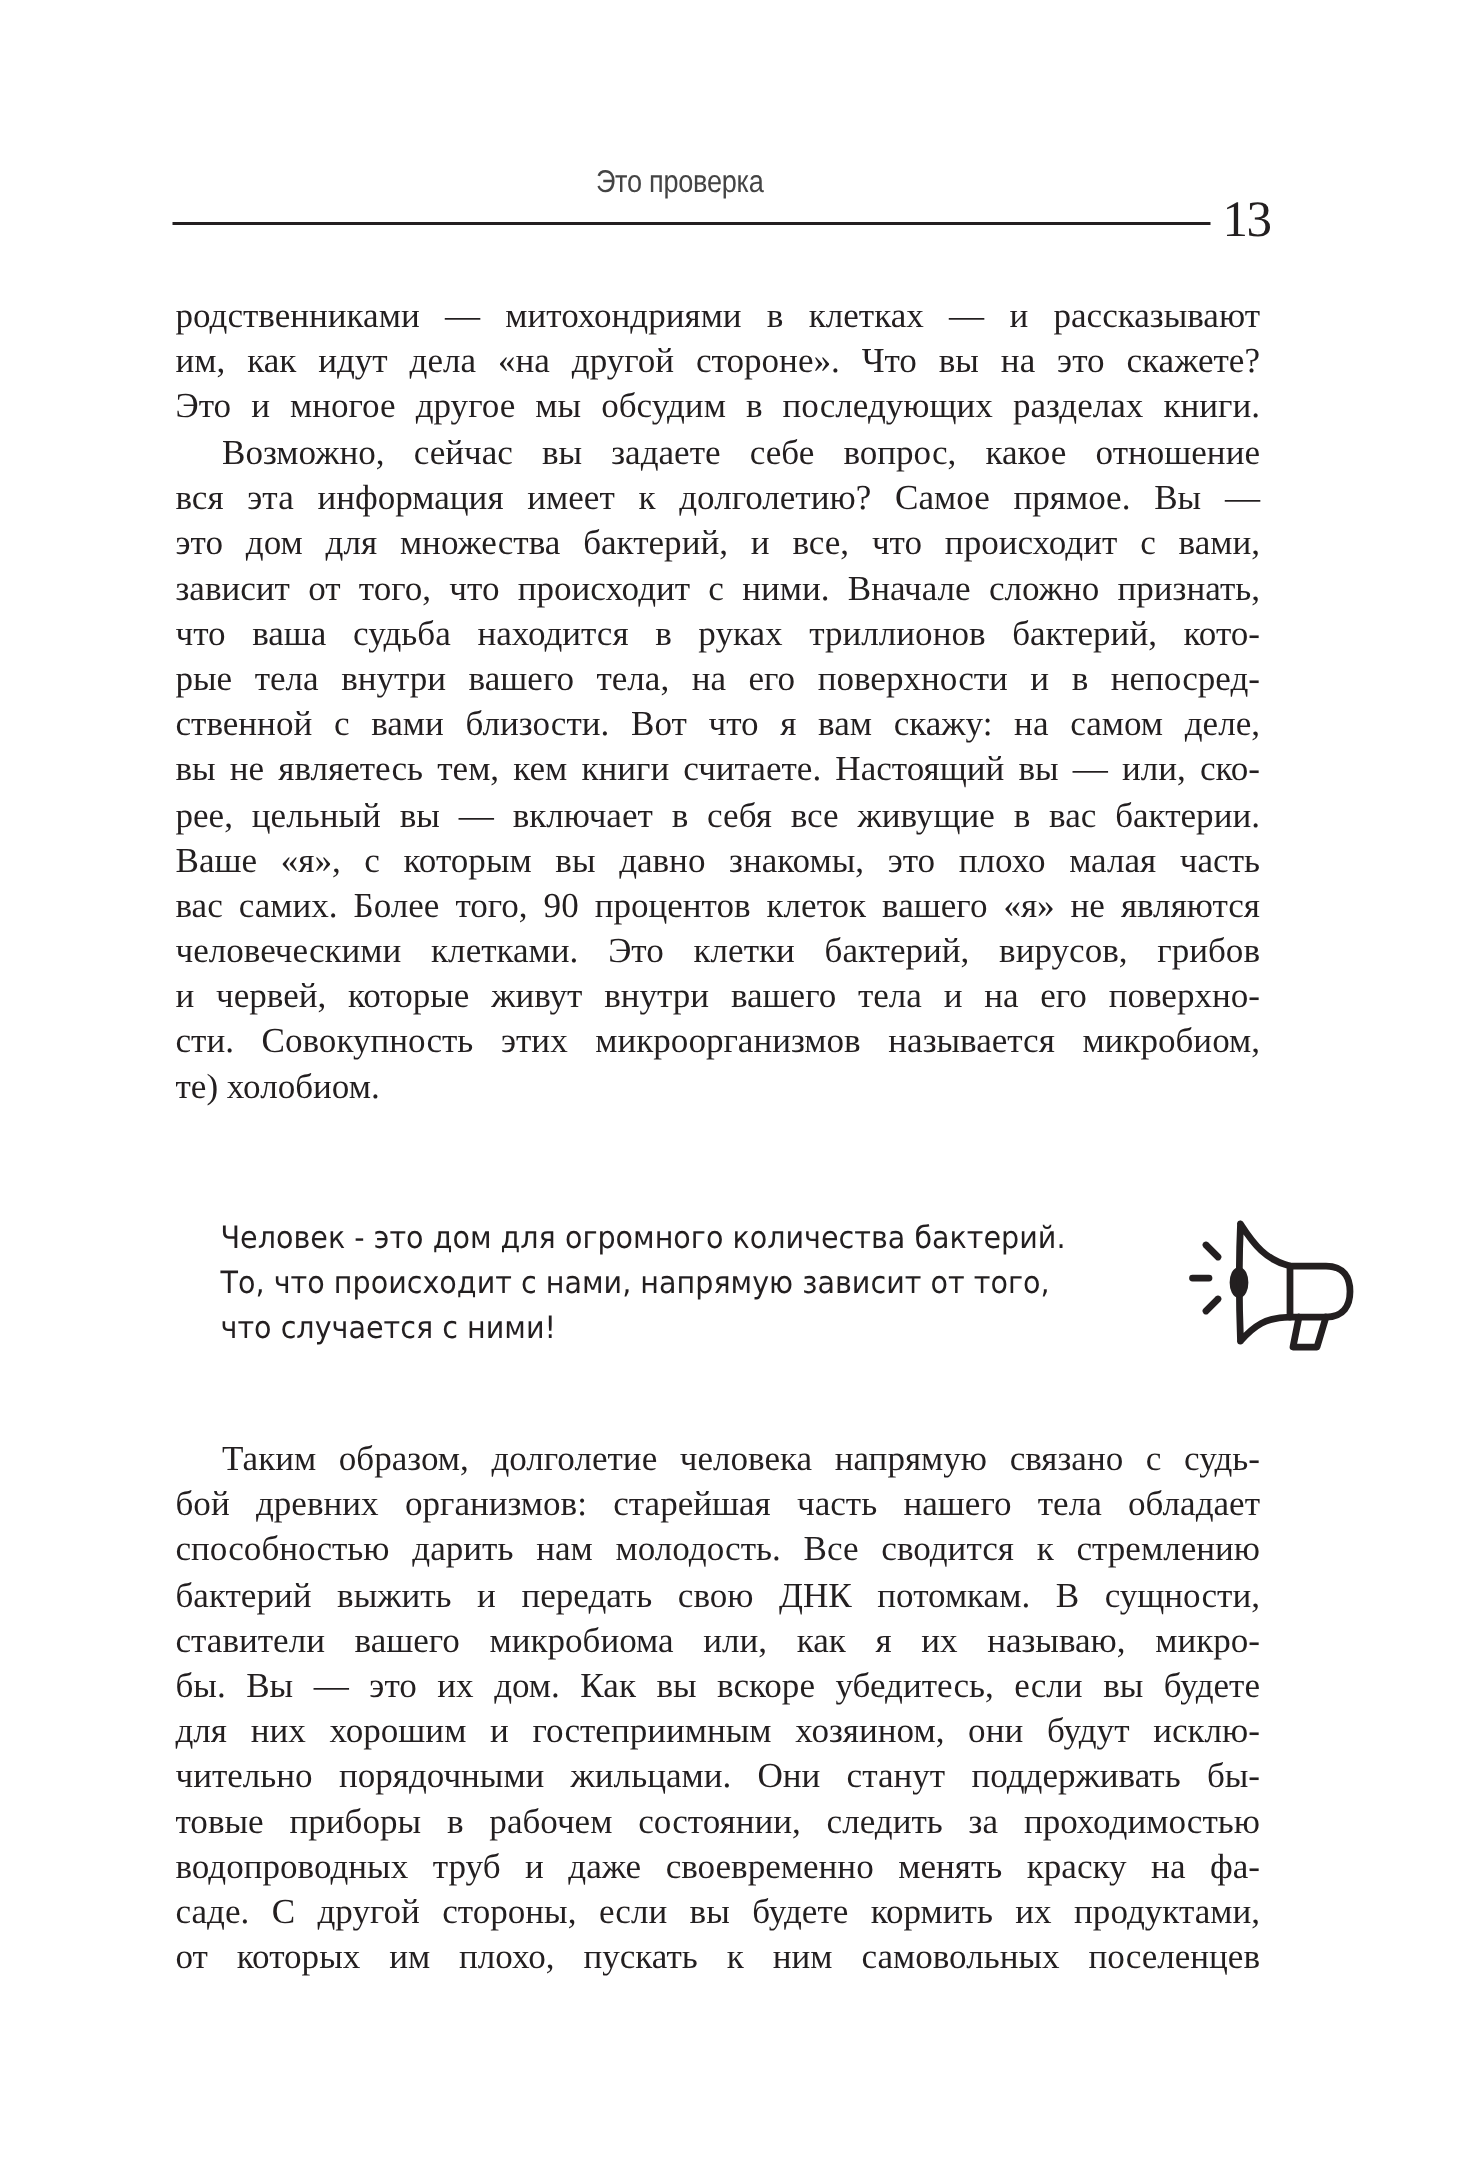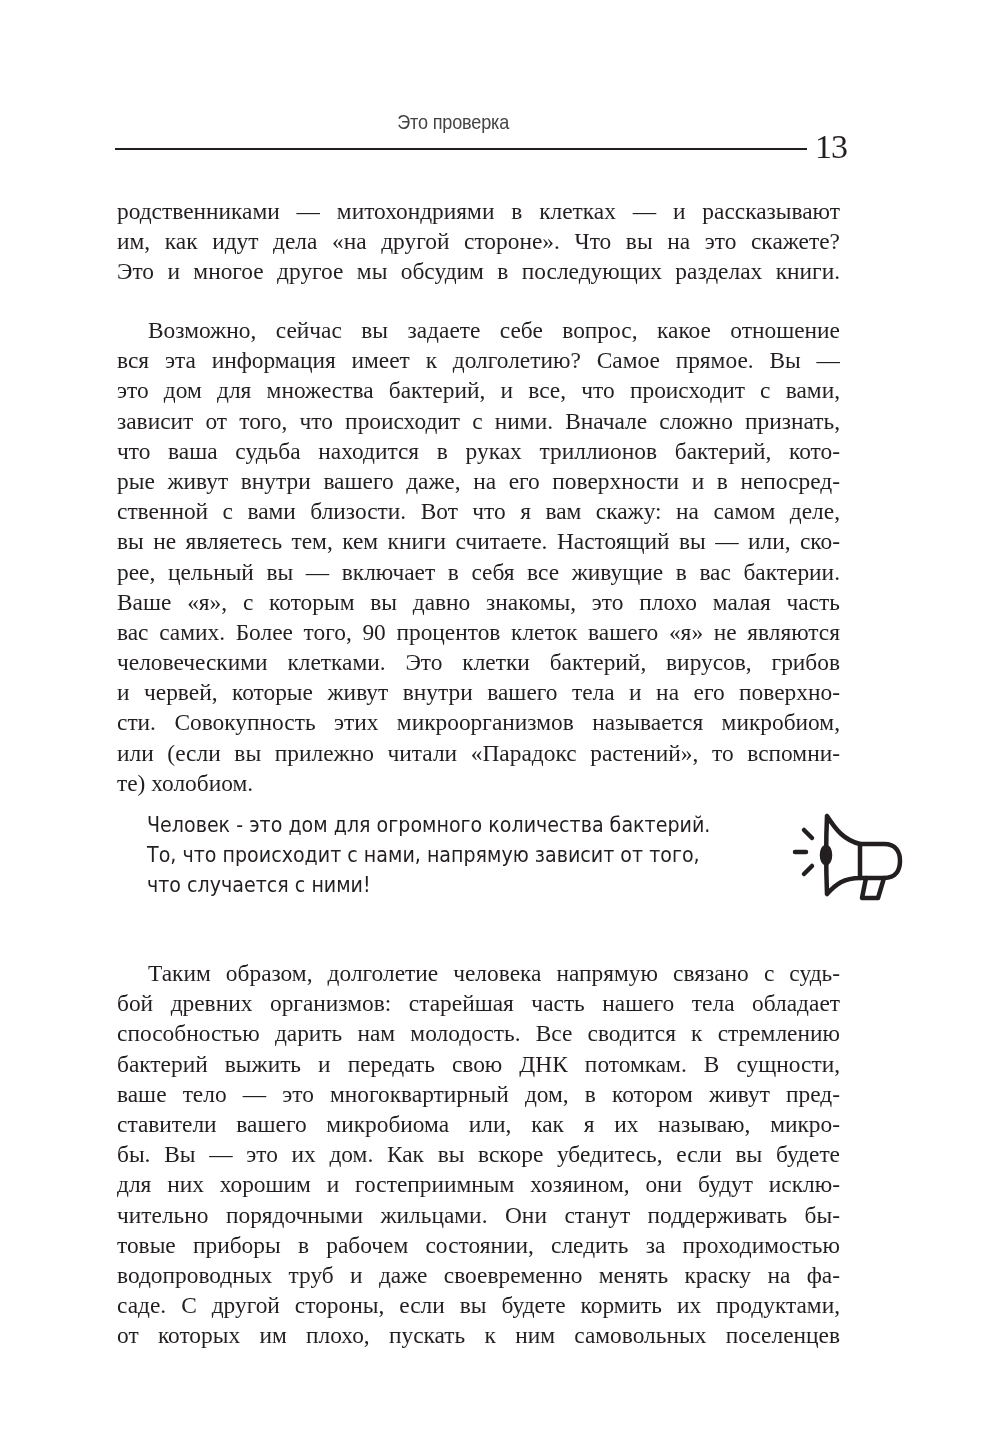--- a/index.html
+++ b/index.html
@@ -71,7 +71,7 @@
       padding-left: 31px;
     }
     .block1 { top: 196px; }
-    .block2 { top: 287px; margin-top: 28px; }
+    .block2 { top: 287px; }
     .block3 { top: 958px; }
 
     .callout {

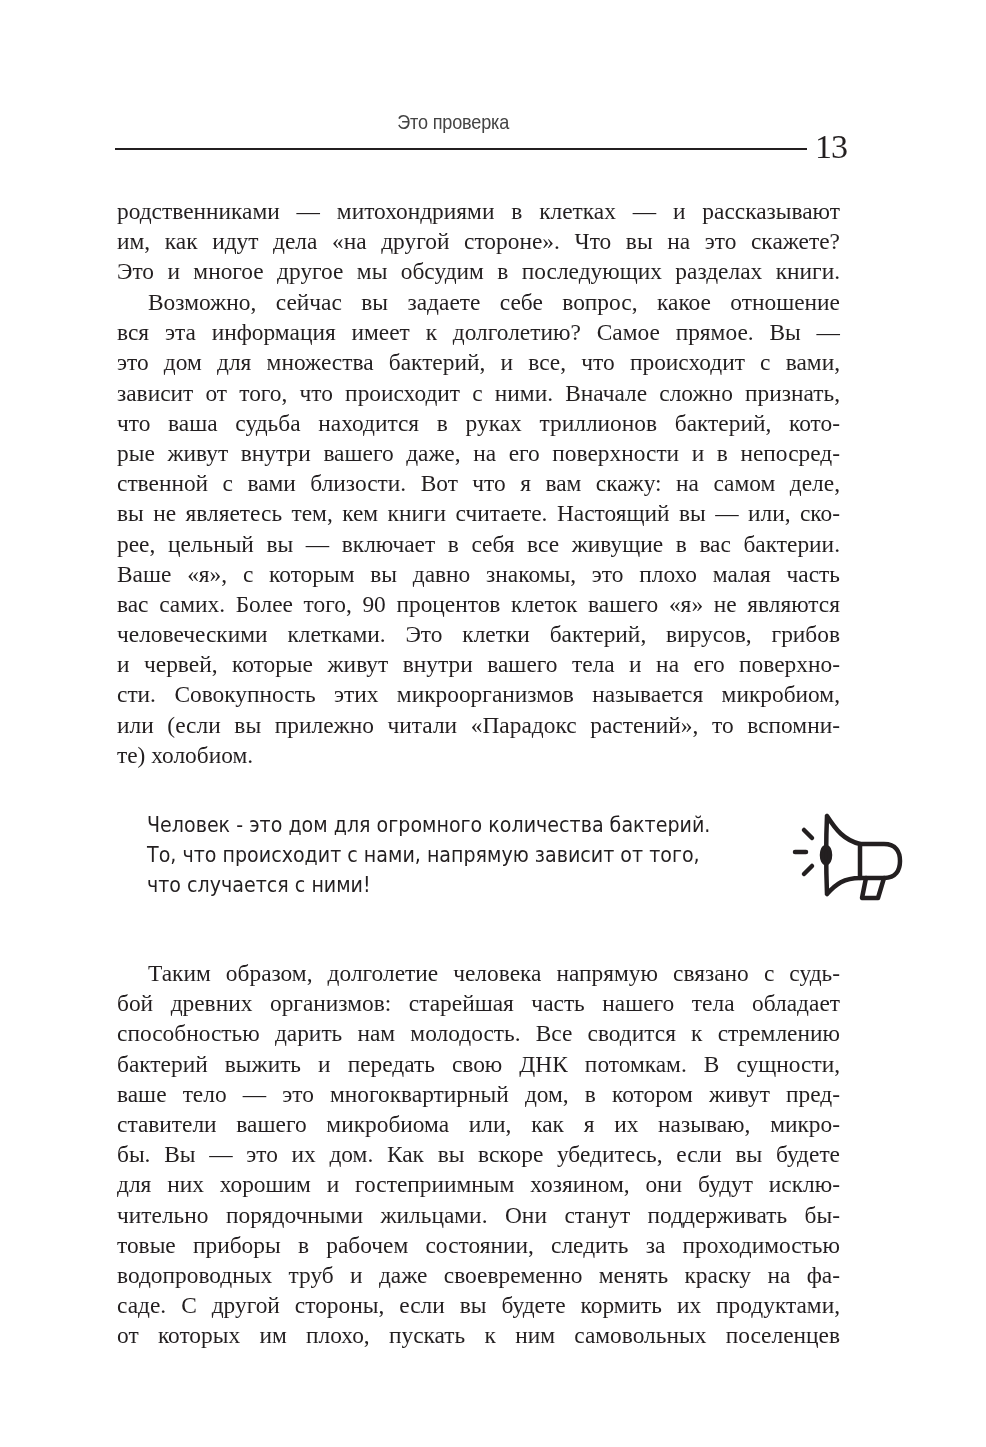--- a/index.html
+++ b/index.html
@@ -116,7 +116,7 @@
   <span class="line" style="white-space: nowrap; display: block;"><span style="white-space: nowrap; word-spacing: 0px;">это дом для множества бактерий, и все, что происходит с вами,</span></span>
   <span class="line" style="white-space: nowrap; display: block;"><span style="white-space: nowrap; word-spacing: 0px;">зависит от того, что происходит с ними. Вначале сложно признать,</span></span>
   <span class="line" style="white-space: nowrap; display: block;"><span style="white-space: nowrap; word-spacing: 0px;">что ваша судьба находится в руках триллионов бактерий, кото-</span></span>
-  <span class="line" style="white-space: nowrap; display: block;"><span style="white-space: nowrap; word-spacing: 0px;">рые живут внутри вашего даже, на его поверхности и в непосред-</span></span>
+  <span class="line" style="white-space: nowrap; display: block;"><span style="white-space: nowrap; word-spacing: 0px;">рые тела внутри вашего тела, на его поверхности и в непосред-</span></span>
   <span class="line" style="white-space: nowrap; display: block;"><span style="white-space: nowrap; word-spacing: 0px;">ственной с вами близости. Вот что я вам скажу: на самом деле,</span></span>
   <span class="line" style="white-space: nowrap; display: block;"><span style="white-space: nowrap; word-spacing: 0px;">вы не являетесь тем, кем книги считаете. Настоящий вы — или, ско-</span></span>
   <span class="line" style="white-space: nowrap; display: block;"><span style="white-space: nowrap; word-spacing: 0px;">рее, цельный вы — включает в себя все живущие в вас бактерии.</span></span>

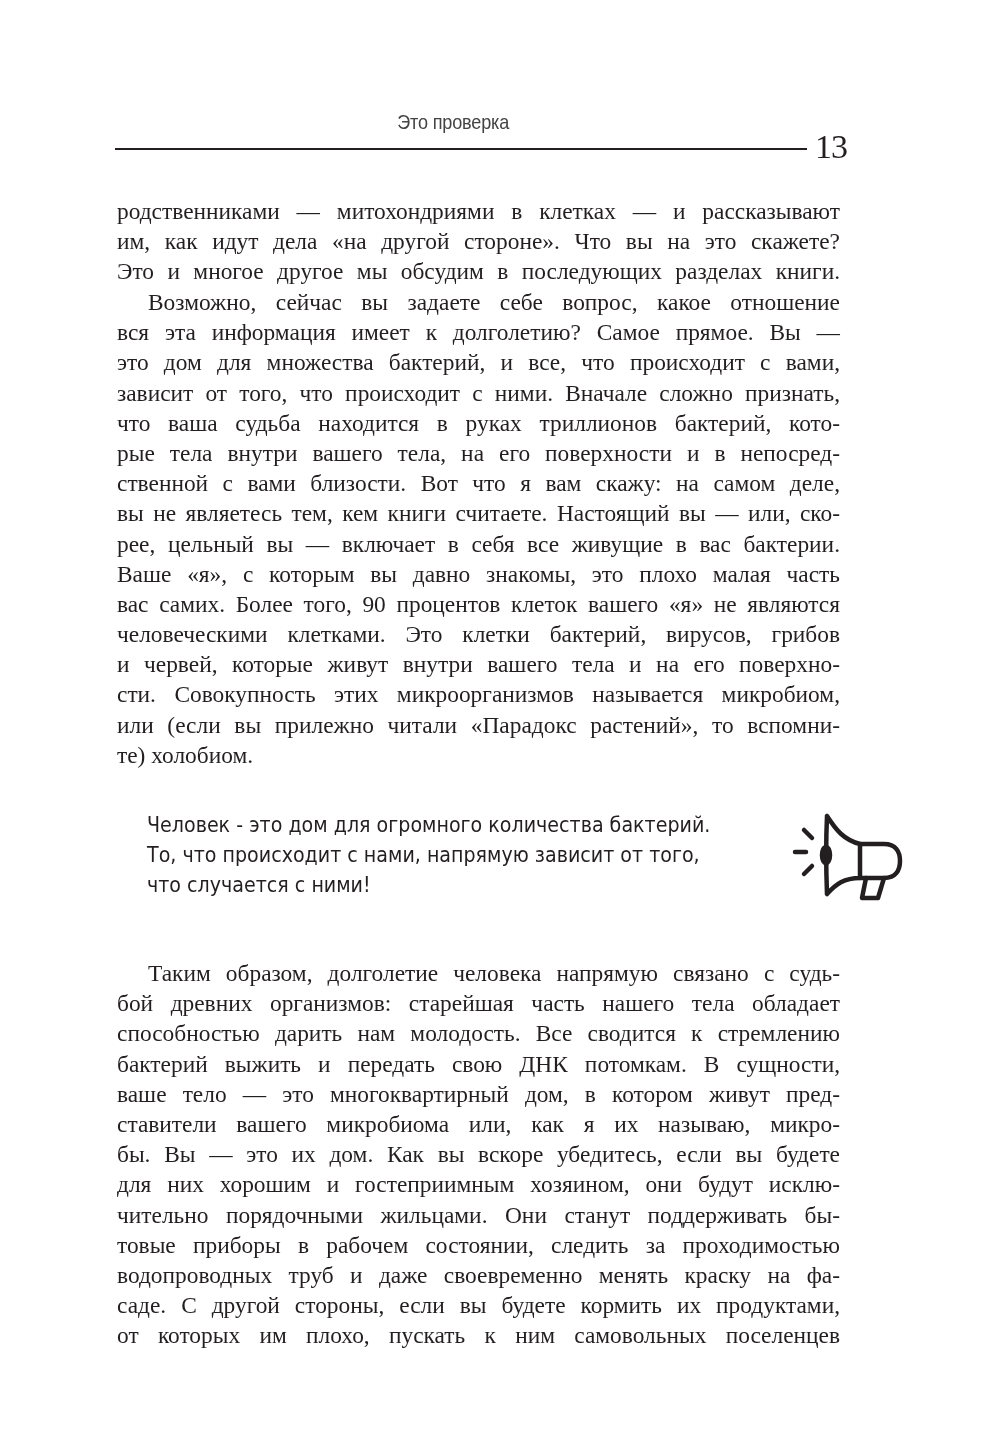--- a/index.html
+++ b/index.html
@@ -125,7 +125,6 @@
   <span class="line" style="white-space: nowrap; display: block;"><span style="white-space: nowrap; word-spacing: 0px;">человеческими клетками. Это клетки бактерий, вирусов, грибов</span></span>
   <span class="line" style="white-space: nowrap; display: block;"><span style="white-space: nowrap; word-spacing: 0px; font-family: Liberation Serif, serif;">и червей, которые живут внутри вашего тела и на его поверхно-</span></span>
   <span class="line" style="white-space: nowrap; display: block;"><span style="white-space: nowrap; word-spacing: 0px;">сти. Совокупность этих микроорганизмов называется микробиом,</span></span>
-  <span class="line" style="white-space: nowrap; display: block;"><span style="white-space: nowrap; word-spacing: 0px;">или (если вы прилежно читали «Парадокс растений», то вспомни-</span></span>
   <span class="line last">те) холобиом.</span>
 </div>
 

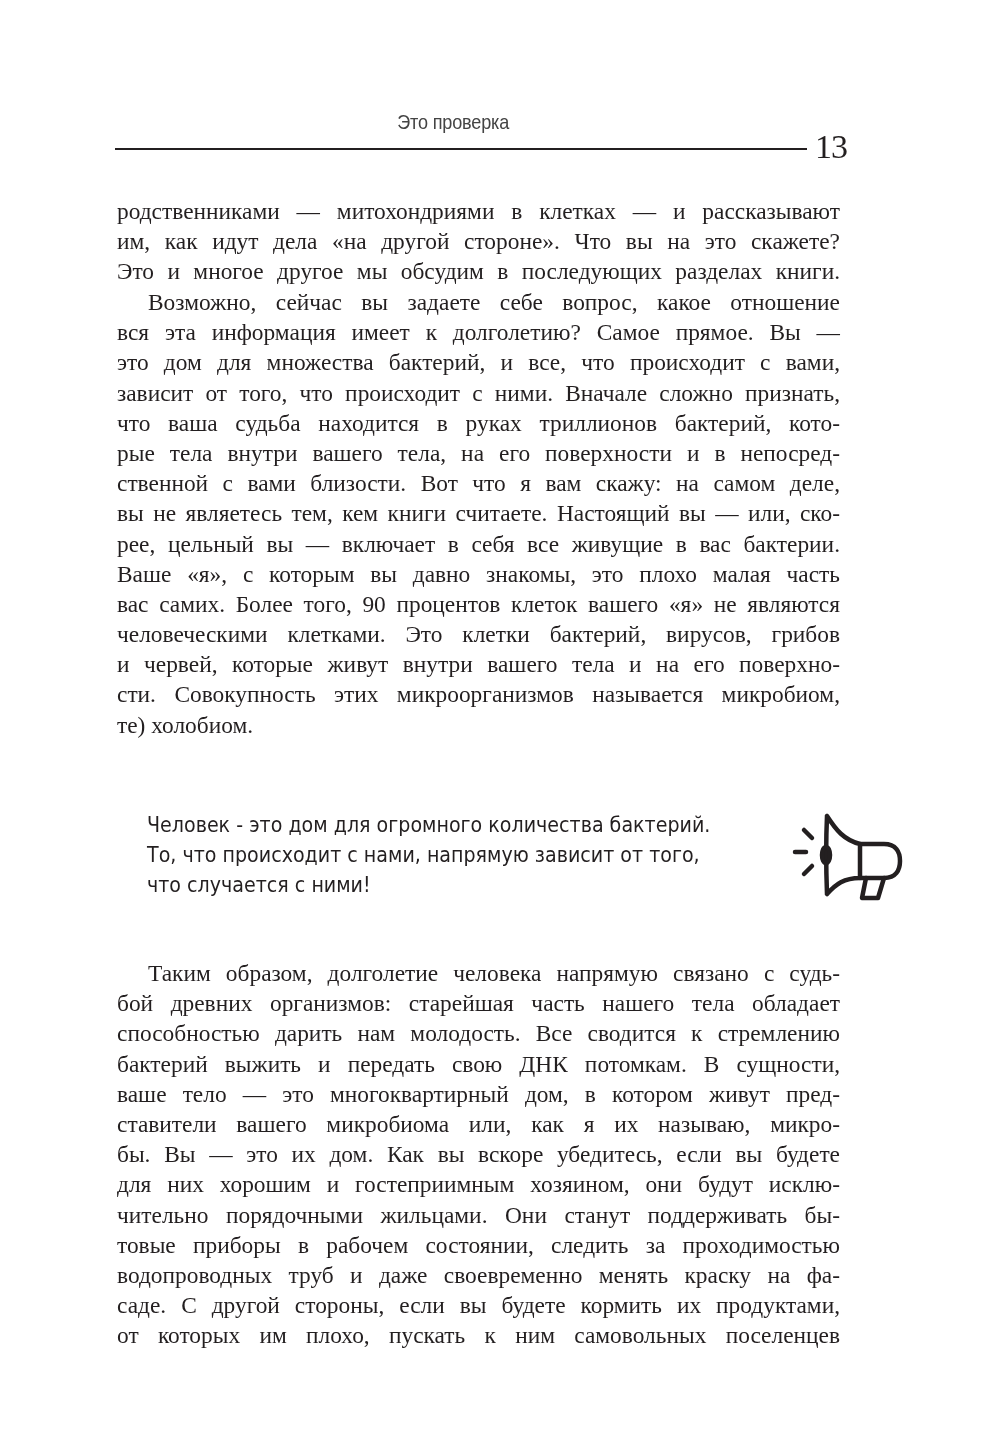--- a/index.html
+++ b/index.html
@@ -155,7 +155,6 @@
   <span class="line" style="white-space: nowrap; display: block;"><span style="white-space: nowrap; word-spacing: 0px;">бой древних организмов: старейшая часть нашего тела обладает</span></span>
   <span class="line" style="white-space: nowrap; display: block;"><span style="white-space: nowrap; word-spacing: 0px; margin-top: 44px;">способностью дарить нам молодость. Все сводится к стремлению</span></span>
   <span class="line" style="white-space: nowrap; display: block;"><span style="white-space: nowrap; word-spacing: 0px;">бактерий выжить и передать свою ДНК потомкам. В сущности,</span></span>
-  <span class="line" style="white-space: nowrap; display: block;"><span style="white-space: nowrap; word-spacing: 0px;">ваше тело — это многоквартирный дом, в котором живут пред-</span></span>
   <span class="line" style="white-space: nowrap; display: block;"><span style="white-space: nowrap; word-spacing: 0px;">ставители вашего микробиома или, как я их называю, микро-</span></span>
   <span class="line" style="white-space: nowrap; display: block;"><span style="white-space: nowrap; word-spacing: 0px;">бы. Вы — это их дом. Как вы вскоре убедитесь, если вы будете</span></span>
   <span class="line" style="white-space: nowrap; display: block;"><span style="white-space: nowrap; word-spacing: 0px;">для них хорошим и гостеприимным хозяином, они будут исклю-</span></span>

